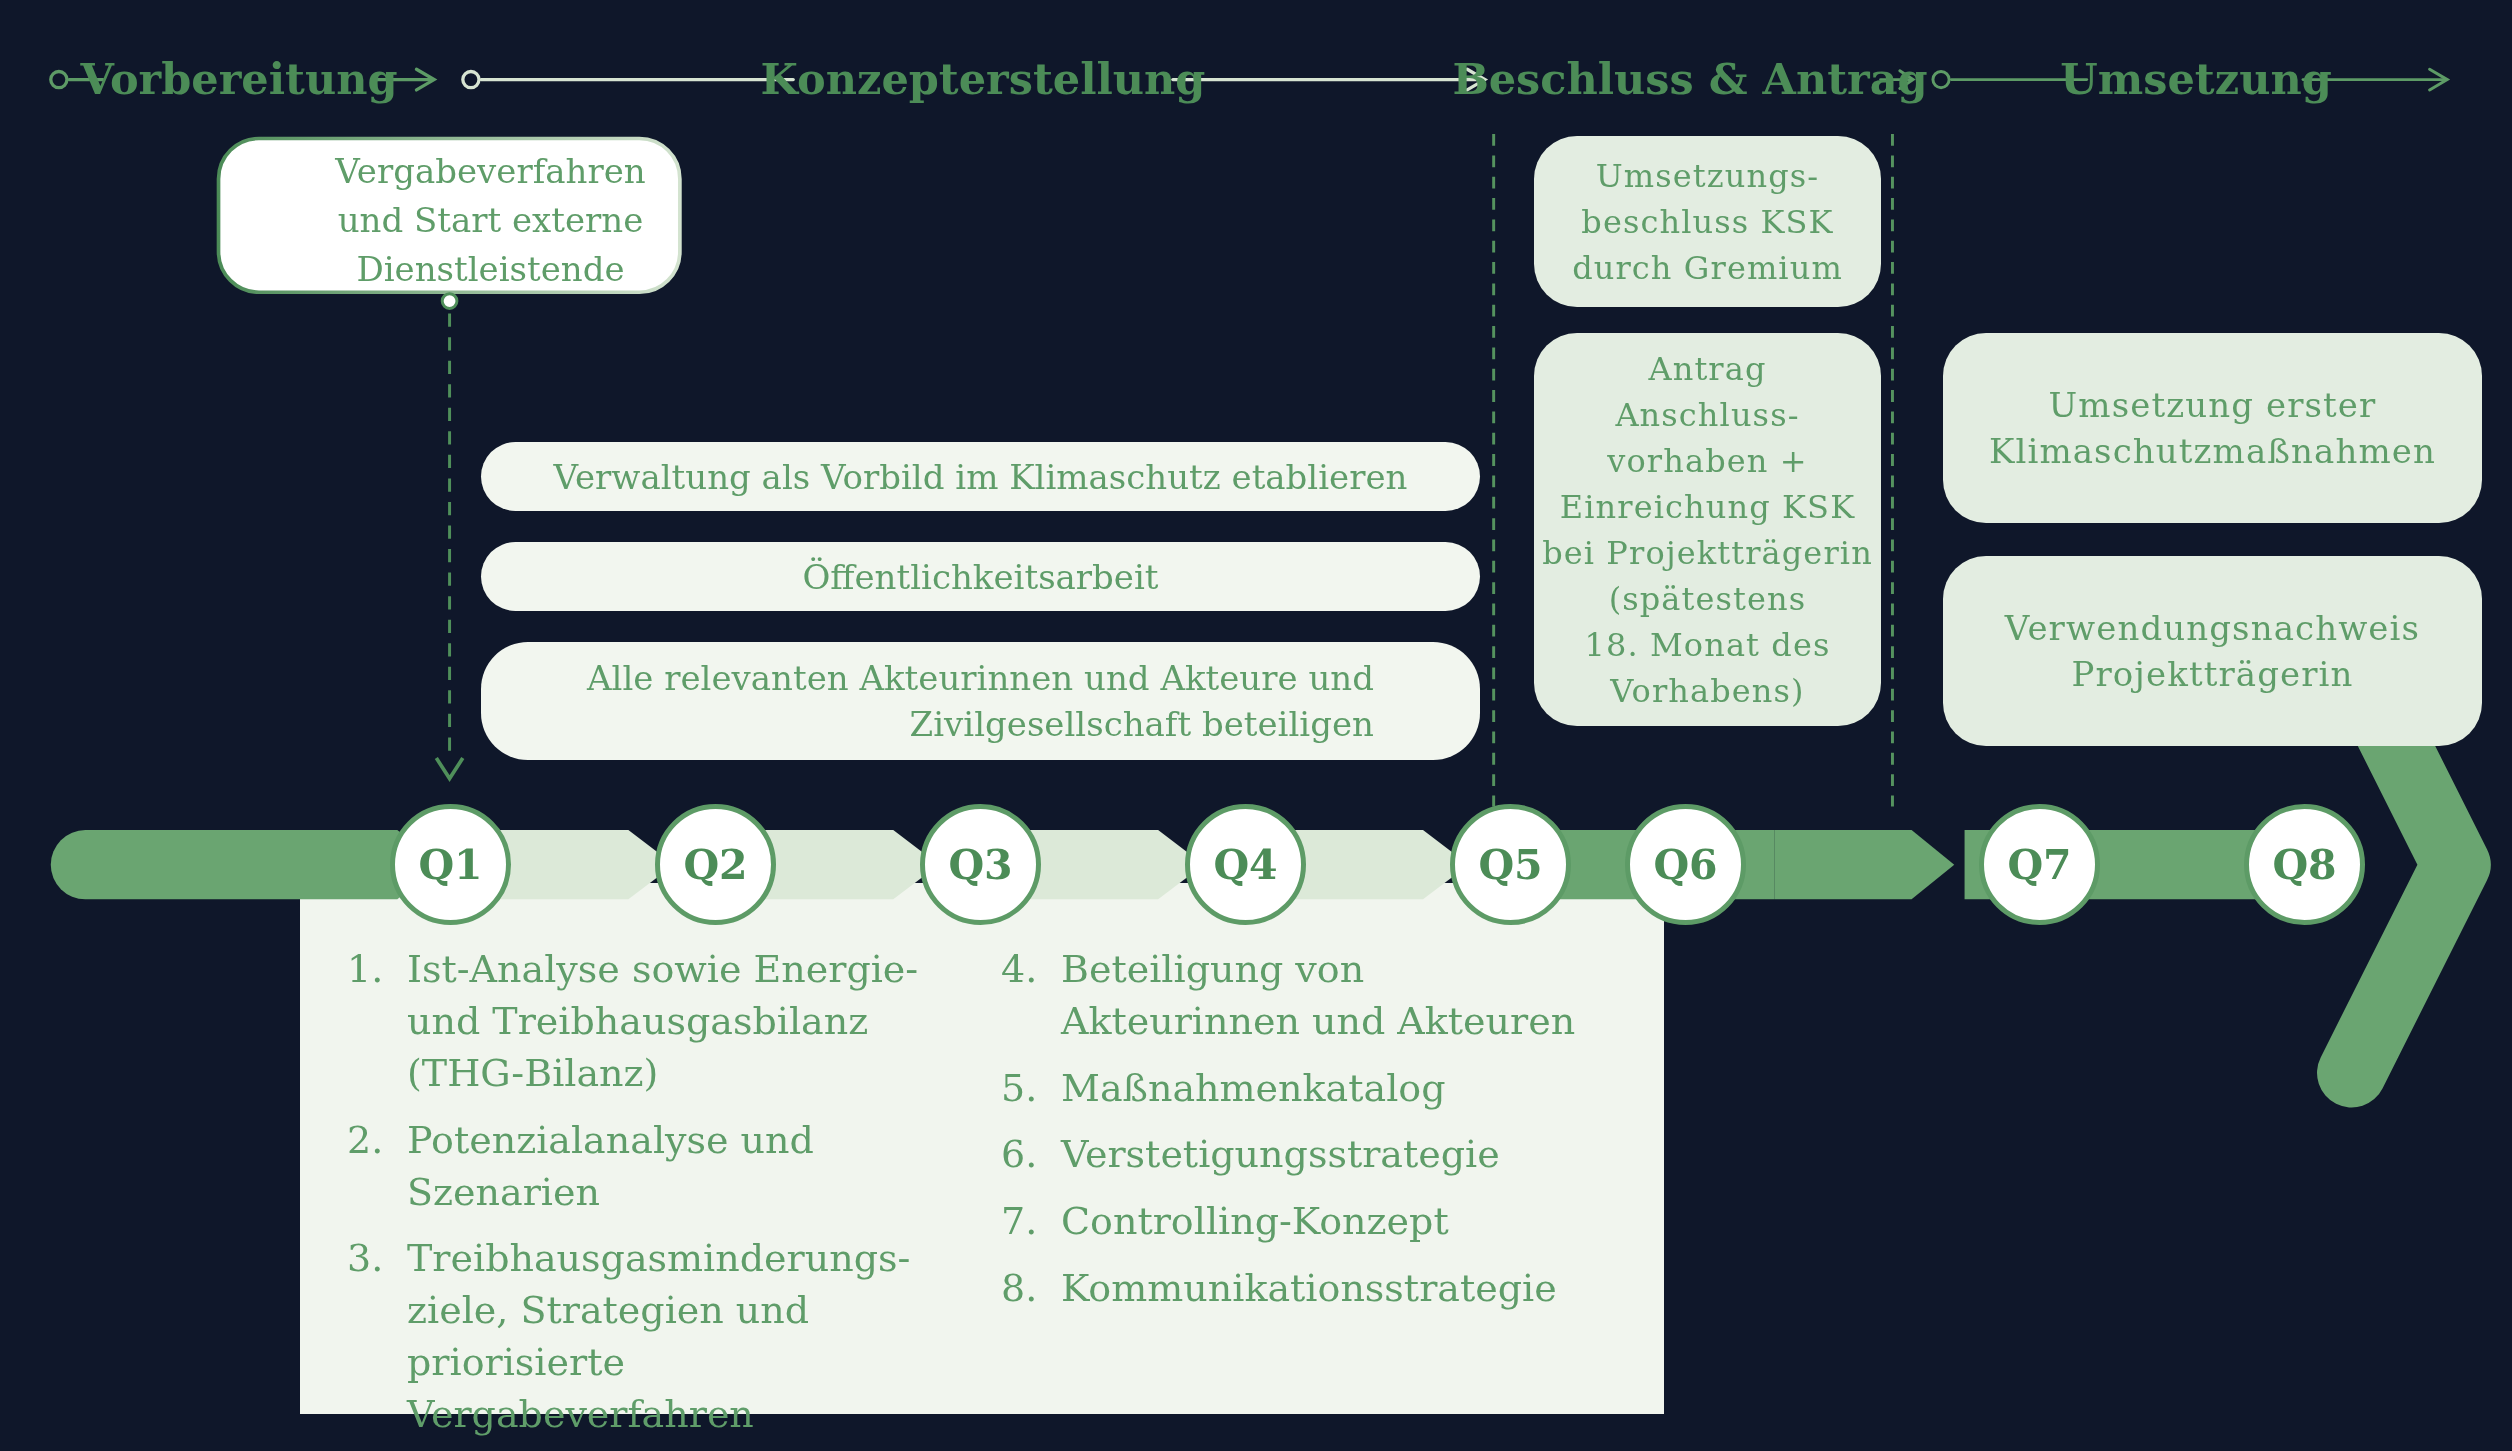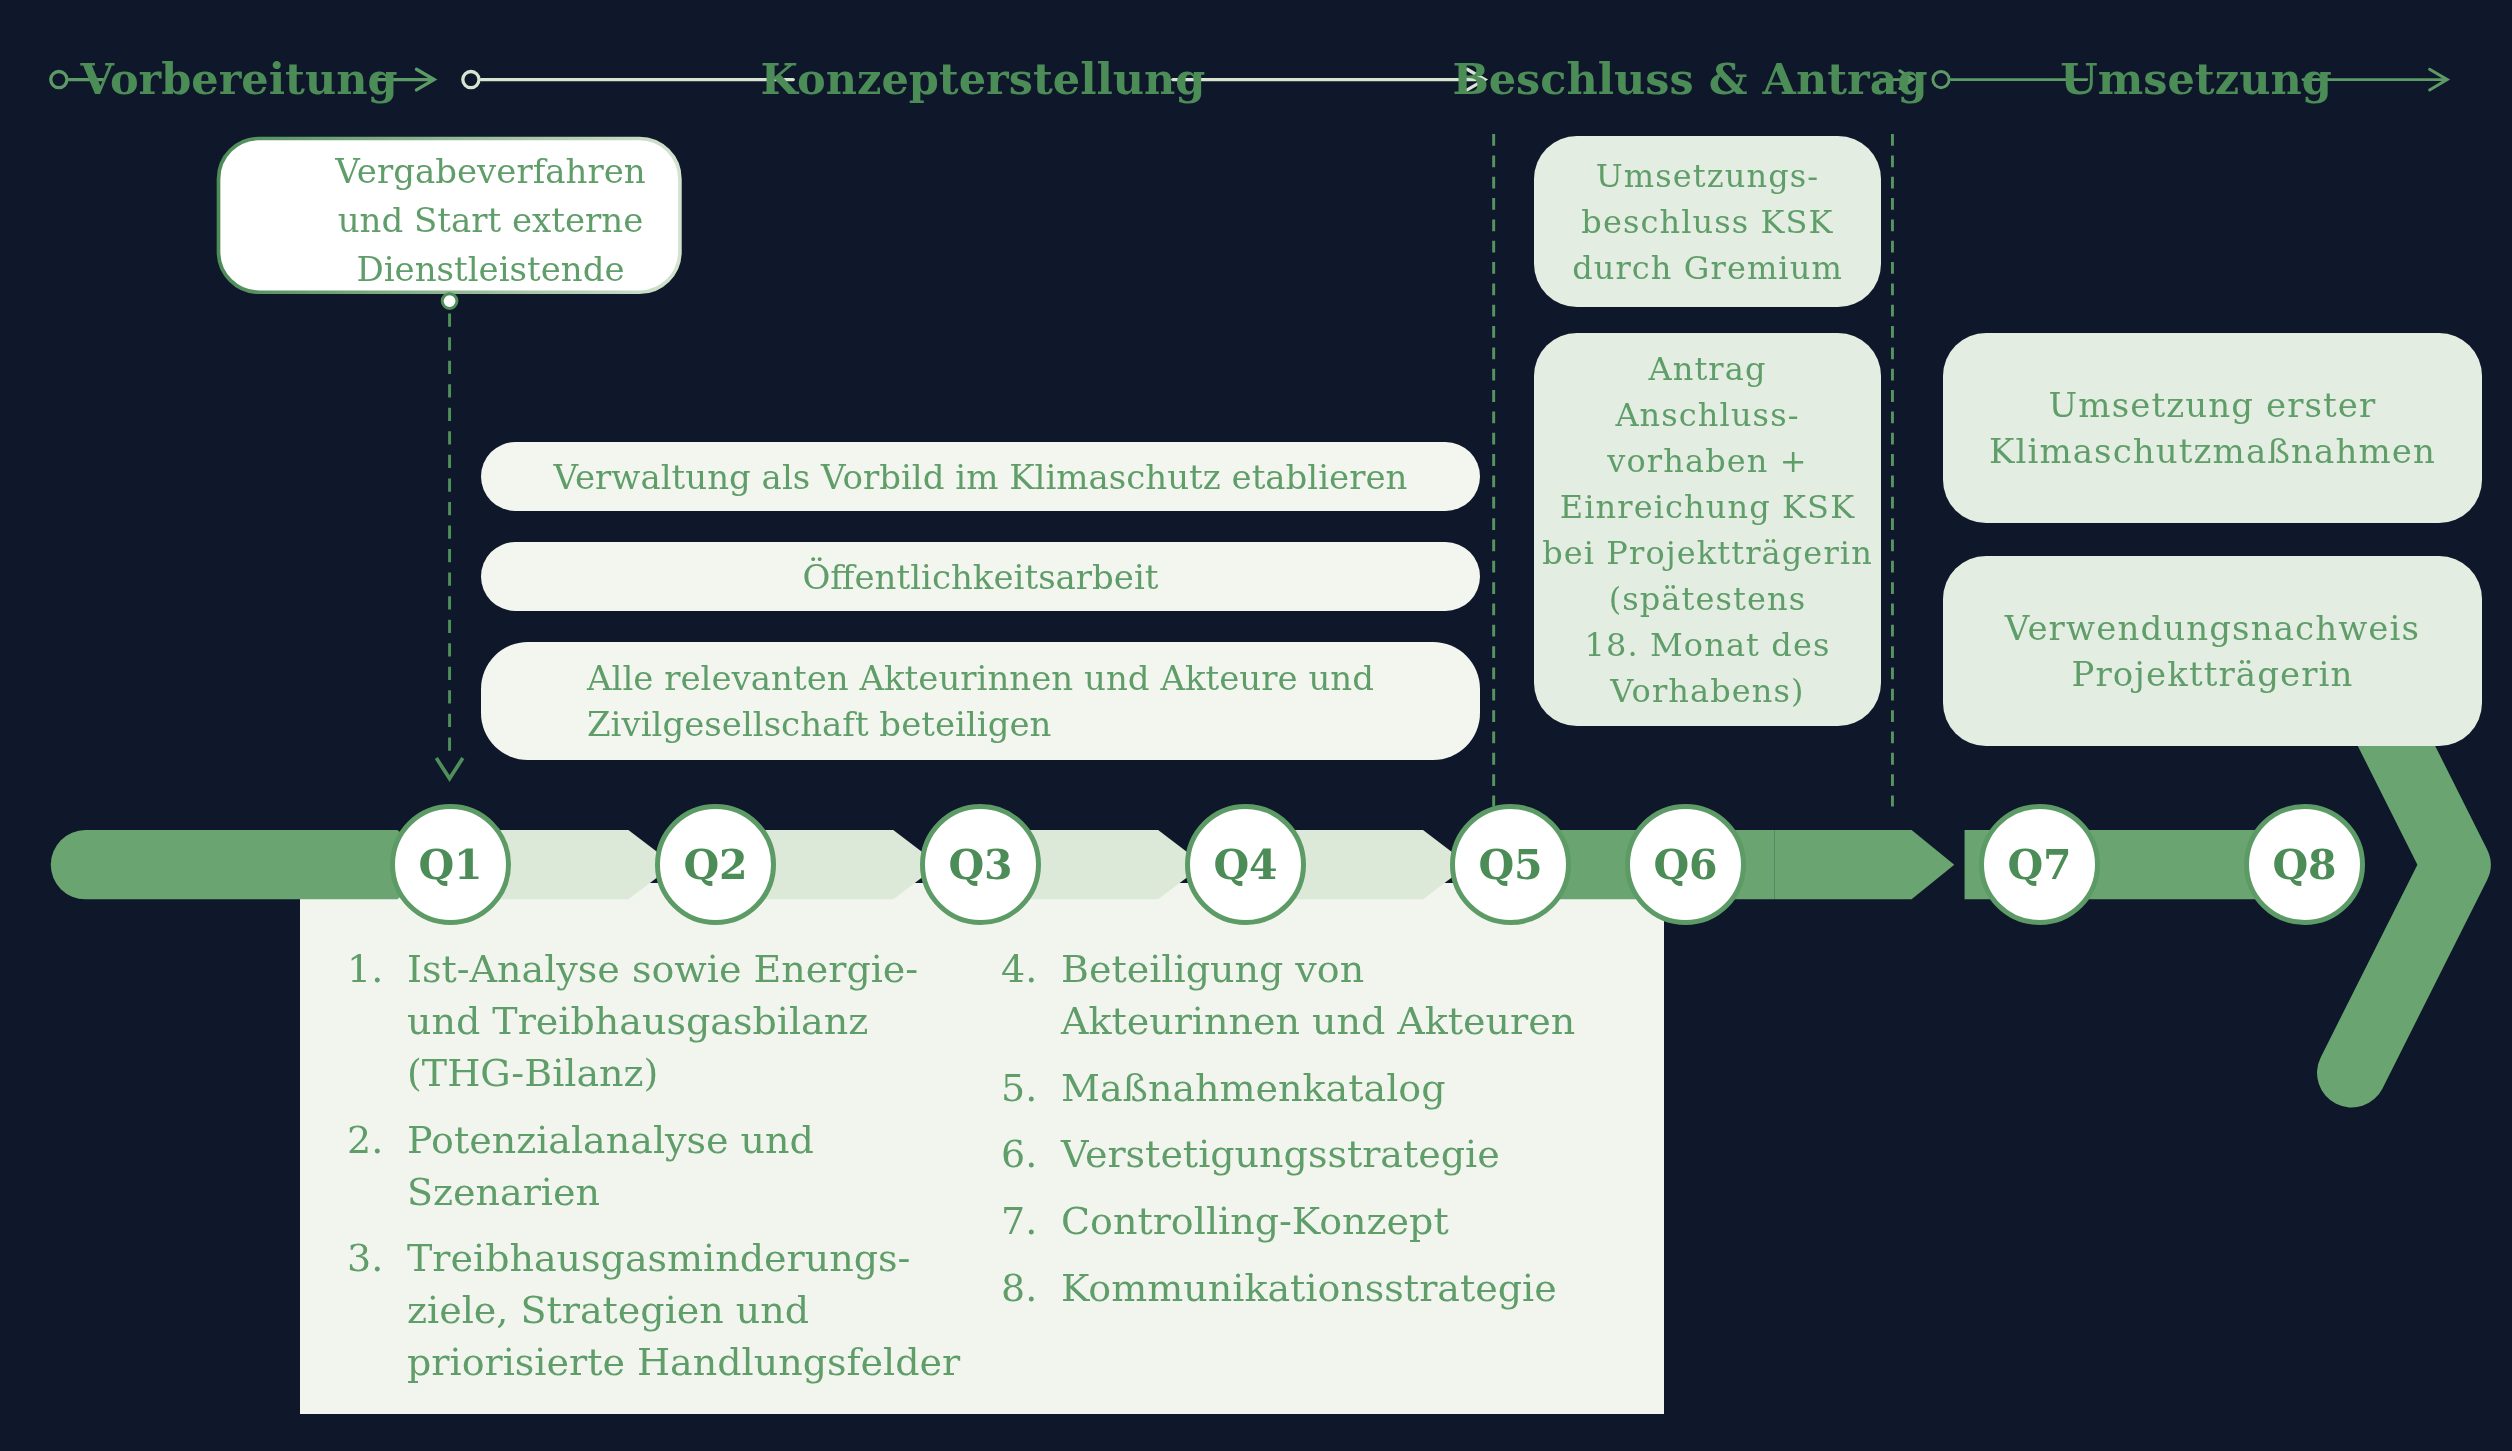--- a/index.html
+++ b/index.html
@@ -27,7 +27,7 @@
     position:absolute;left:481px;width:999px;z-index:3;
     background:var(--pill_bg,#f2f6ef);
     display:flex;align-items:center;justify-content:center;
-    font-size:34px;line-height:46px;text-align:left;white-space:pre-line;
+    font-size:34px;line-height:46px;text-align:right;white-space:pre-line;
   }
   .pill.p1{top:442px;height:69px;border-radius:35px;}
   .pill.p2{top:542px;height:69px;border-radius:35px;}

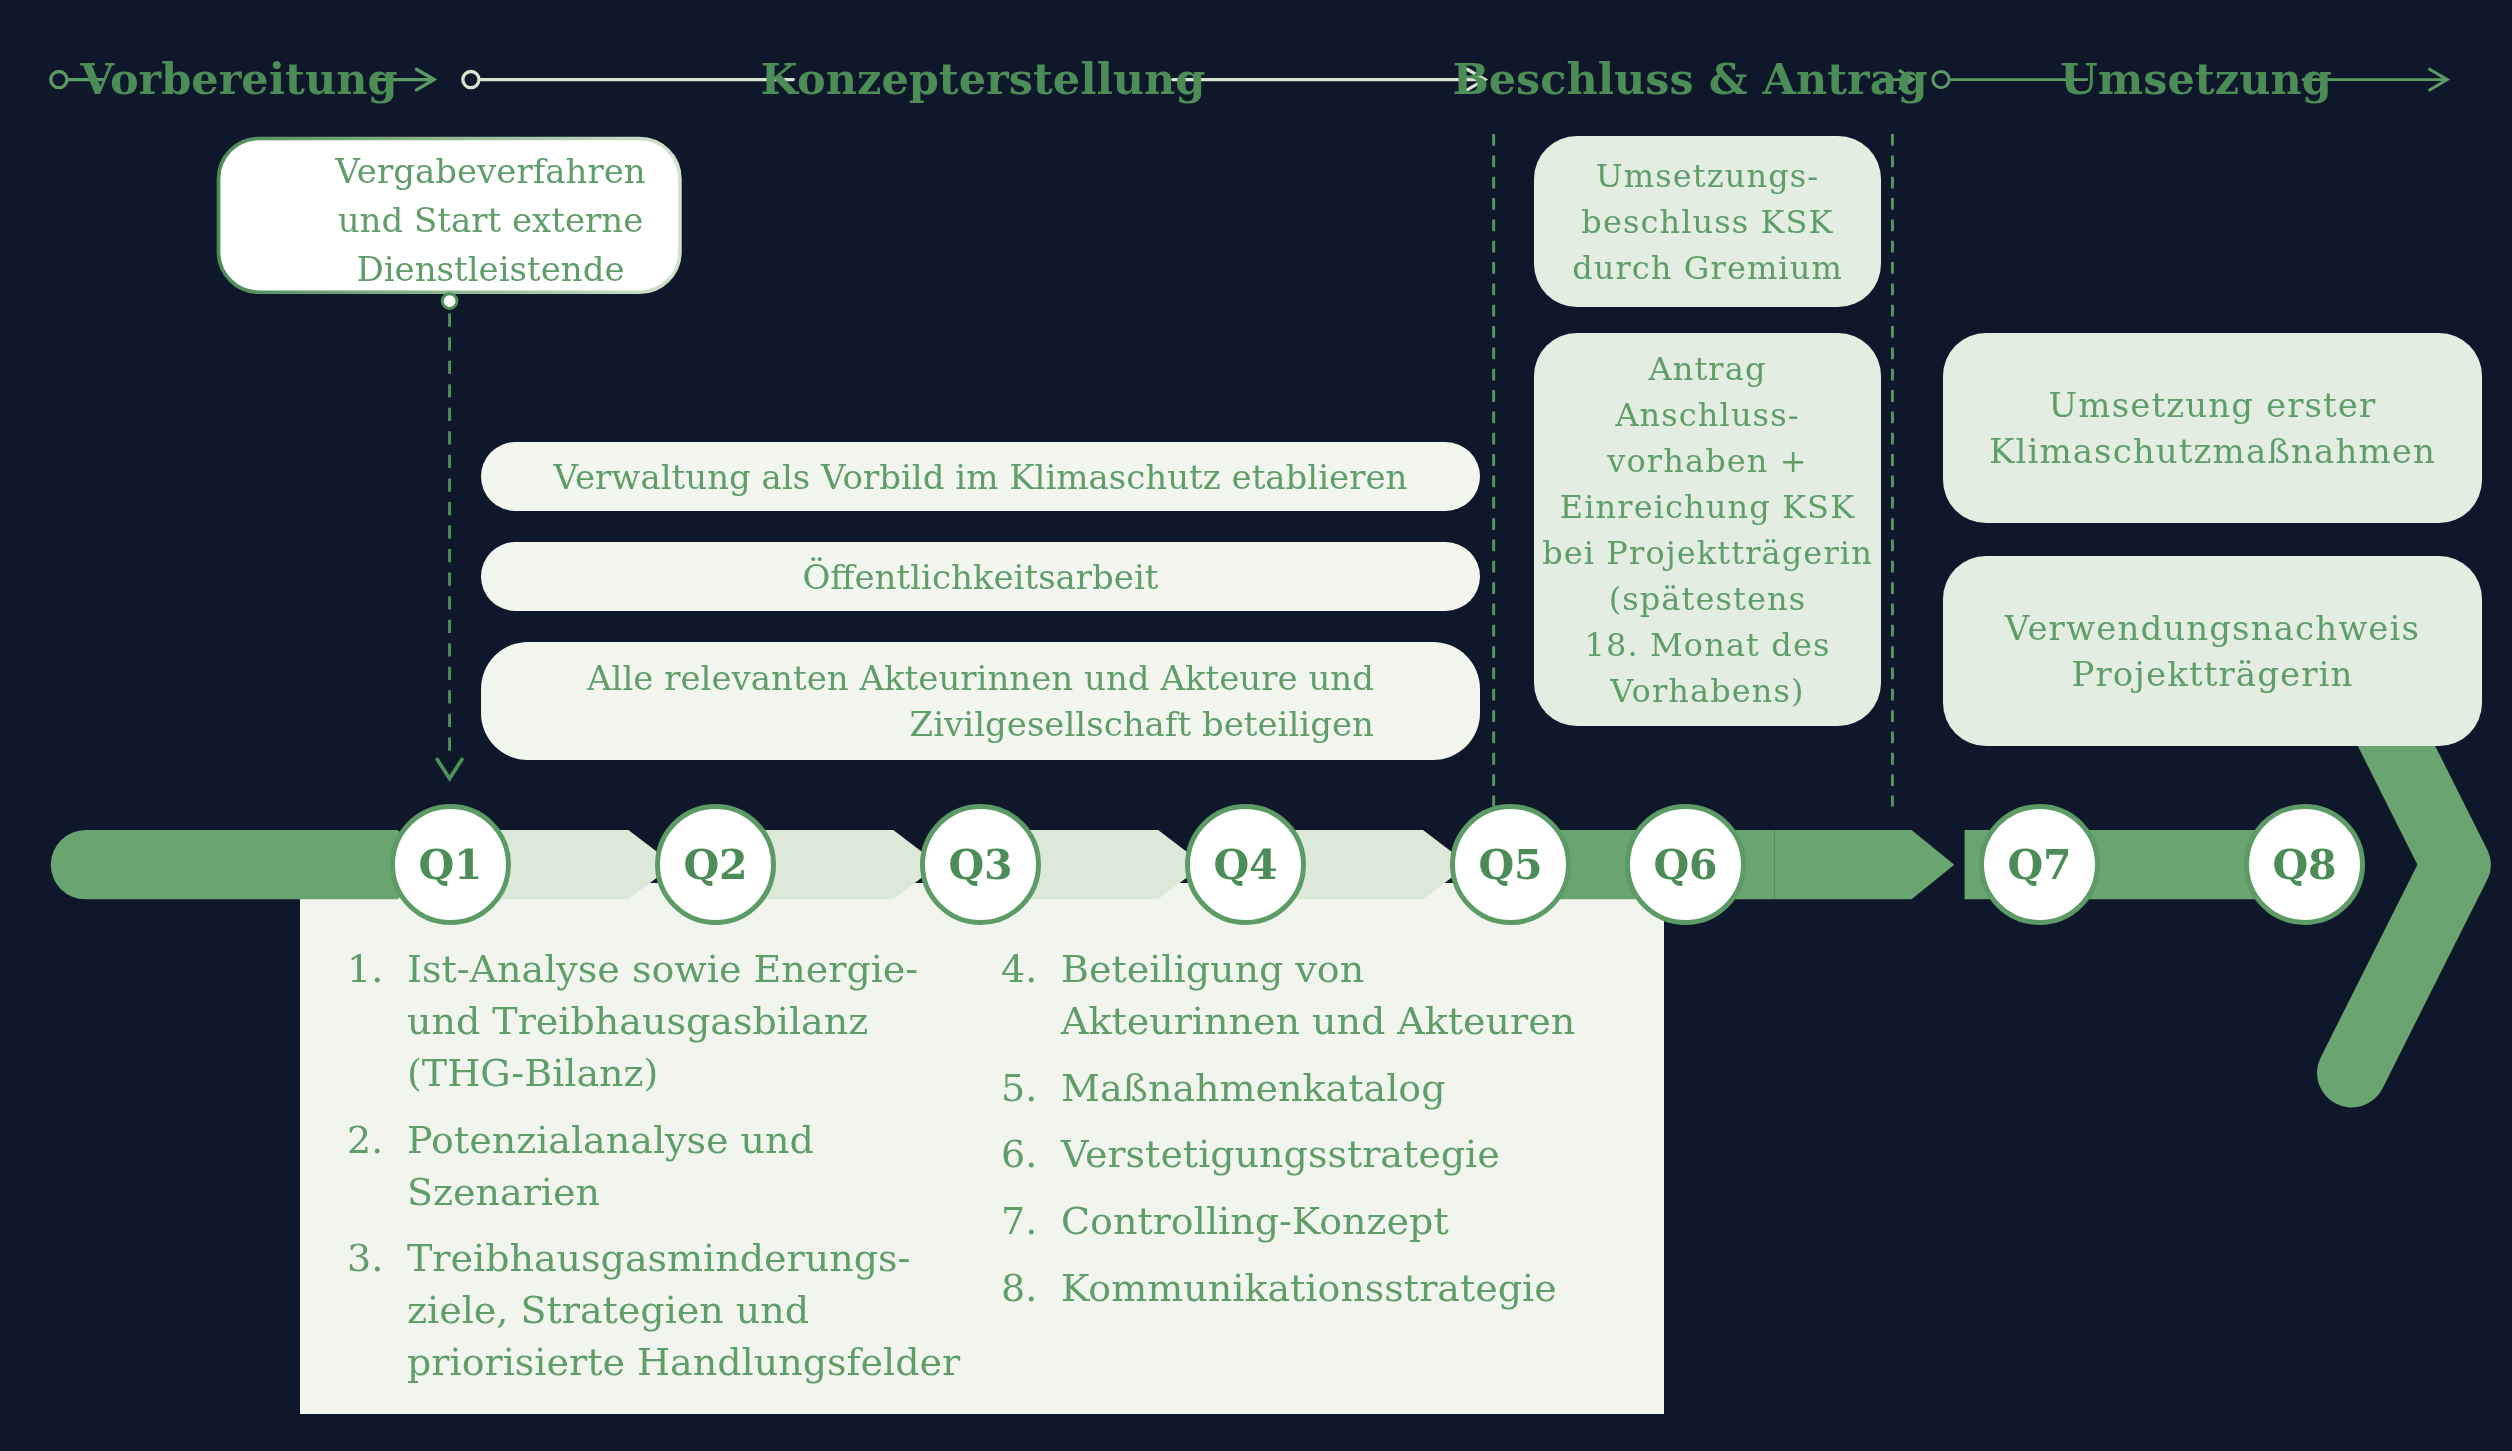--- a/index.html
+++ b/index.html
@@ -170,7 +170,7 @@
       <div class="dnum">3.</div>
       <div class="dtext">Treibhausgasminderungs-
 ziele, Strategien und
-priorisierte Handlungsfelder</div>
+priorisierte Vergabeverfahren</div>
     </div>
   </div>
 

